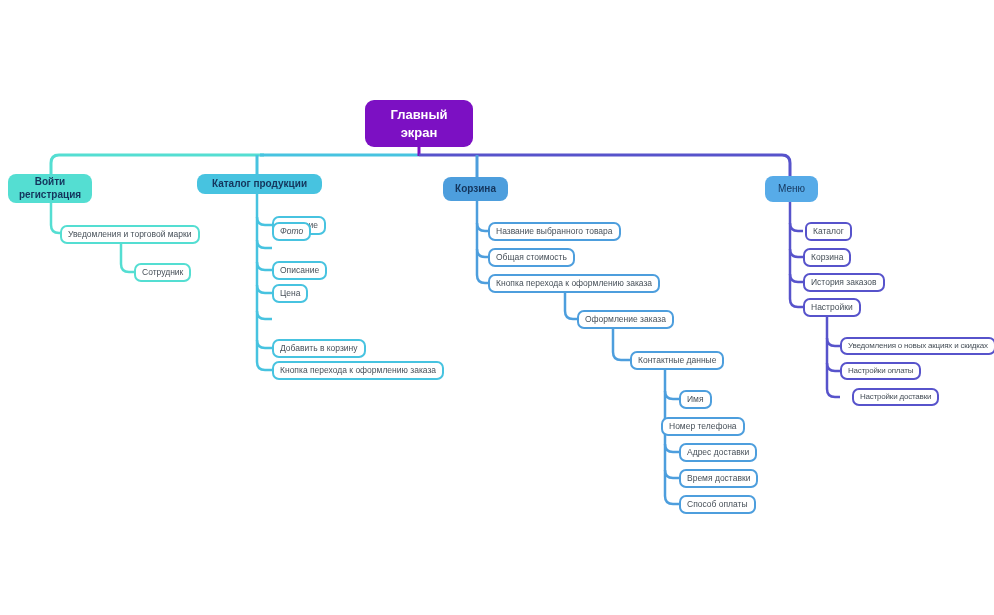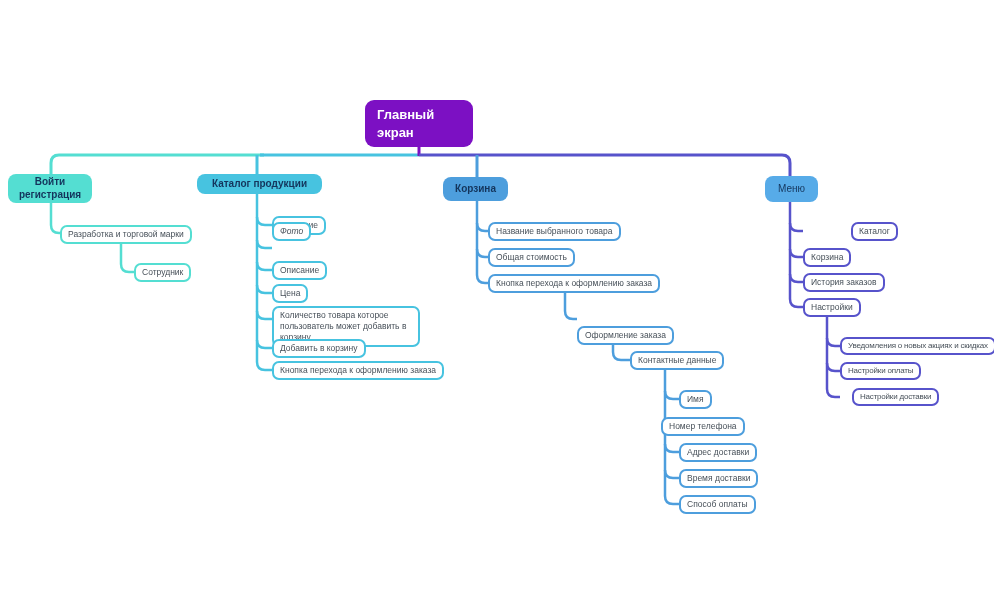--- a/index.html
+++ b/index.html
@@ -13,7 +13,7 @@
   .w2{stroke-width:2.5px;}
   .node{position:absolute;box-sizing:border-box;border-radius:8px;}
   .root{
-    display:flex;align-items:center;justify-content:center;
+    display:flex;align-items:center;justify-content:center;text-align:center;
     color:#ffffff;font-weight:bold;font-size:13px;line-height:1.35;
     width:108px;height:47px;padding:0 12px;border-radius:9px;
   }

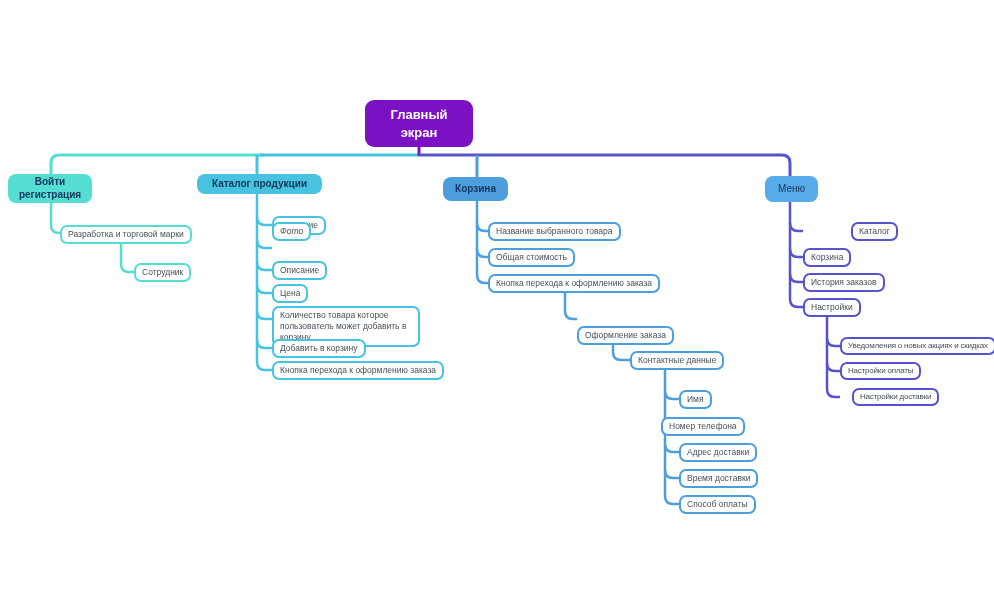--- a/index.html
+++ b/index.html
@@ -78,7 +78,7 @@
   <div class="node root" style="left: 365px; top: 100px; background: rgb(124, 16, 195);">Главный экран</div>
 
   <div class="node head" style="left: 8px; top: 174px; width: 84px; height: 29px; padding: 0px 6px; background: rgb(84, 222, 210);">Войти регистрация</div>
-  <div class="node child" style="left: 60px; top: 225px; border-color: rgb(84, 222, 210);">Разработка и торговой марки</div>
+  <div class="node child" style="left: 60px; top: 225px; border-color: rgb(84, 222, 210);">Уведомления и торговой марки</div>
   <div class="node child" style="left: 134px; top: 263px; border-color: rgb(84, 222, 210);">Сотрудник</div>
 
   <div class="node head" style="left: 197px; top: 174px; width: 125px; height: 20px; background: rgb(71, 195, 224);">Каталог продукции</div>

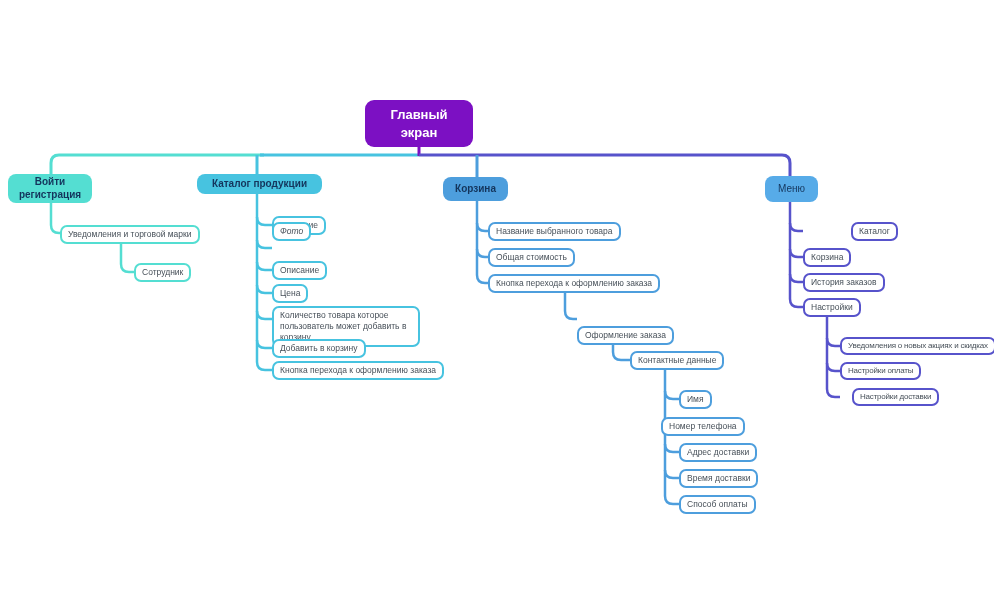--- a/index.html
+++ b/index.html
@@ -103,7 +103,7 @@
   <div class="node child" style="left: 679px; top: 495px; border-color: rgb(77, 158, 221);">Способ оплаты</div>
 
   <div class="node head regular" style="left: 765px; top: 176px; width: 53px; height: 26px; background: rgb(87, 171, 232);">Меню</div>
-  <div class="node child" style="left: 851px; top: 222px; border-color: rgb(87, 83, 203);">Каталог</div>
+  <div class="node child" style="left: 805px; top: 222px; border-color: rgb(87, 83, 203); border-radius: 6px;">Каталог</div>
   <div class="node child" style="left: 803px; top: 248px; border-color: rgb(87, 83, 203);">Корзина</div>
   <div class="node child" style="left: 803px; top: 273px; border-color: rgb(87, 83, 203);">История заказов</div>
   <div class="node child" style="left: 803px; top: 298px; border-color: rgb(87, 83, 203);">Настройки</div>

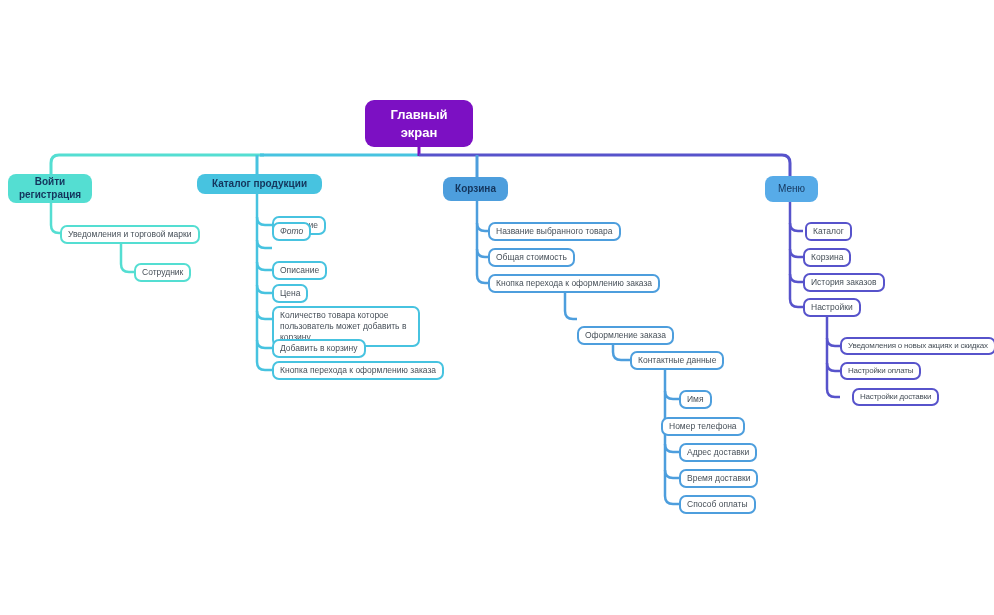--- a/index.html
+++ b/index.html
@@ -86,7 +86,6 @@
   <div class="node child" style="left: 272px; top: 222px; border-color: rgb(71, 195, 224); font-style: italic;">Фото</div>
   <div class="node child" style="left: 272px; top: 261px; border-color: rgb(71, 195, 224);">Описание</div>
   <div class="node child" style="left: 272px; top: 284px; border-color: rgb(71, 195, 224);">Цена</div>
-  <div class="node child wrap" style="left: 272px; top: 306px; border-color: rgb(71, 195, 224);">Количество товара которое пользователь может добавить в корзину</div>
   <div class="node child" style="left: 272px; top: 339px; border-color: rgb(71, 195, 224);">Добавить в корзину</div>
   <div class="node child" style="left: 272px; top: 361px; border-color: rgb(71, 195, 224);">Кнопка перехода к оформлению заказа</div>
 

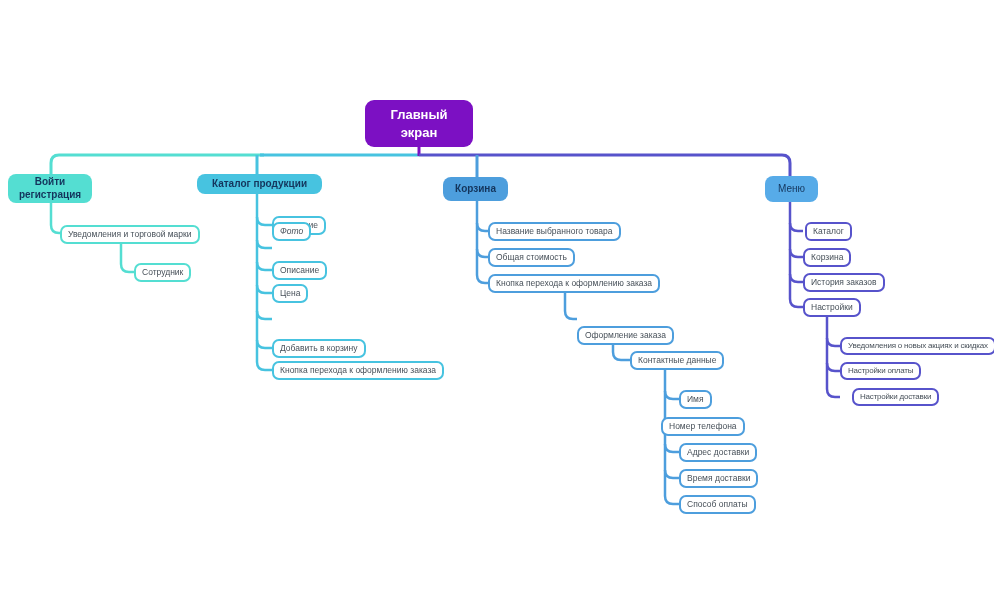--- a/index.html
+++ b/index.html
@@ -93,7 +93,7 @@
   <div class="node child" style="left: 488px; top: 222px; border-color: rgb(77, 158, 221);">Название выбранного товара</div>
   <div class="node child" style="left: 488px; top: 248px; border-color: rgb(77, 158, 221);">Общая стоимость</div>
   <div class="node child" style="left: 488px; top: 274px; border-color: rgb(77, 158, 221);">Кнопка перехода к оформлению заказа</div>
-  <div class="node child" style="left: 577px; top: 326px; border-color: rgb(77, 158, 221);">Оформление заказа</div>
+  <div class="node child" style="left: 577px; top: 310px; border-color: rgb(77, 158, 221);">Оформление заказа</div>
   <div class="node child" style="left: 630px; top: 351px; border-color: rgb(77, 158, 221);">Контактные данные</div>
   <div class="node child" style="left: 679px; top: 390px; border-color: rgb(77, 158, 221);">Имя</div>
   <div class="node child" style="left: 661px; top: 417px; border-color: rgb(77, 158, 221);">Номер телефона</div>

